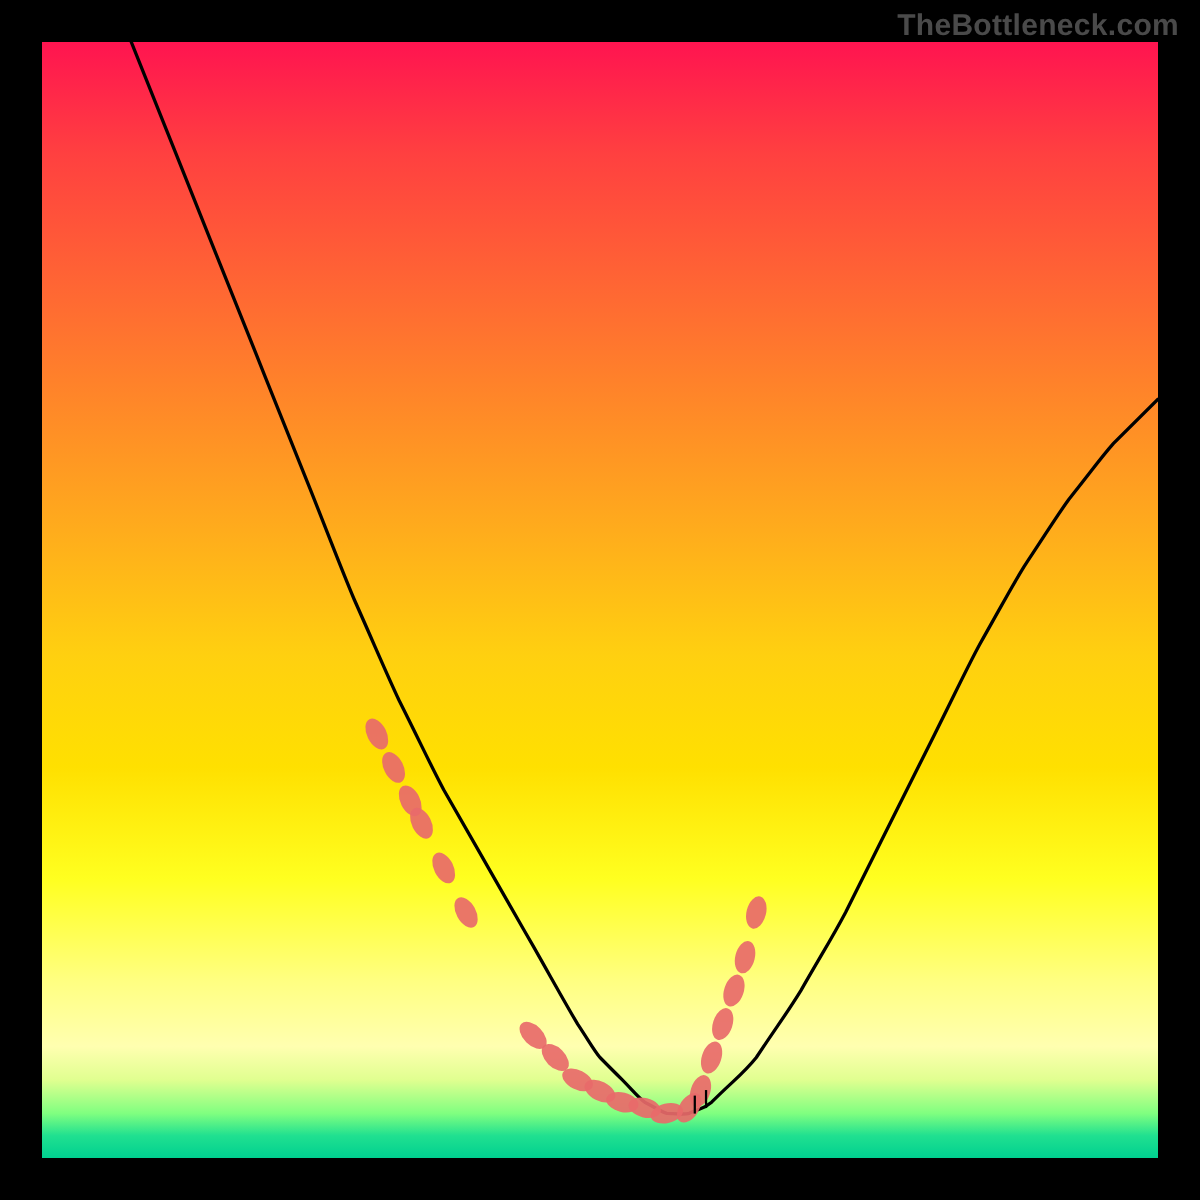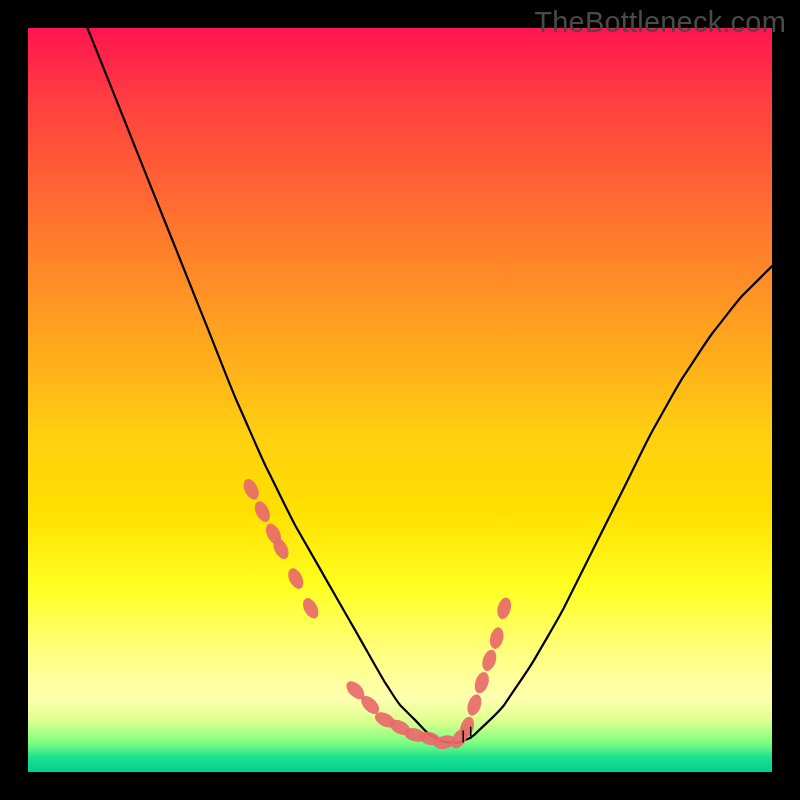--- a/index.html
+++ b/index.html
@@ -37,8 +37,8 @@
     top: 6px;
     right: 14px;
     color: #4a4a4a;
-    font-size: 29px;
-    font-weight: 400;
+    font-size: 20px;
+    font-weight: 700;
     letter-spacing: 0.2px;
   }
   svg.curve {

